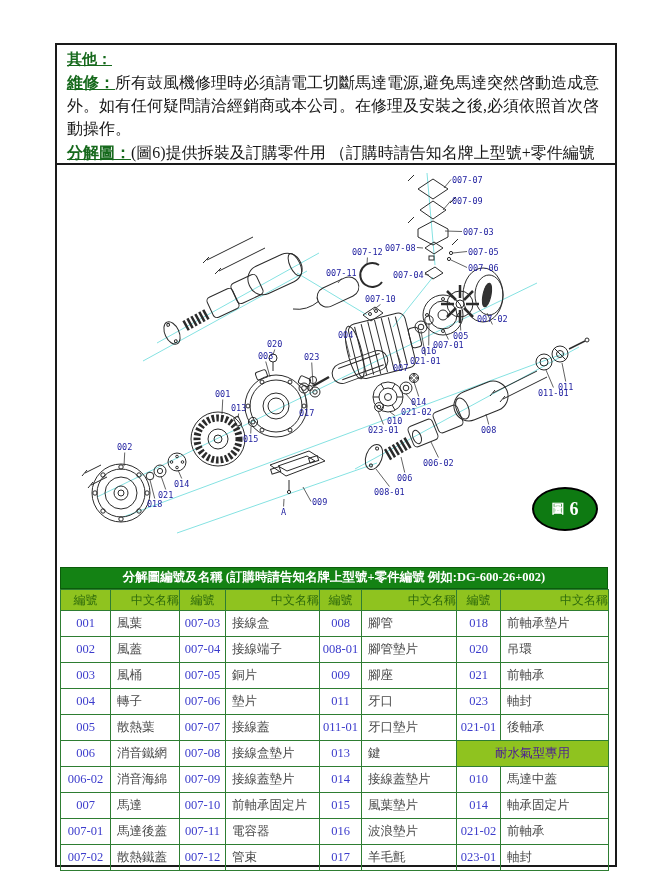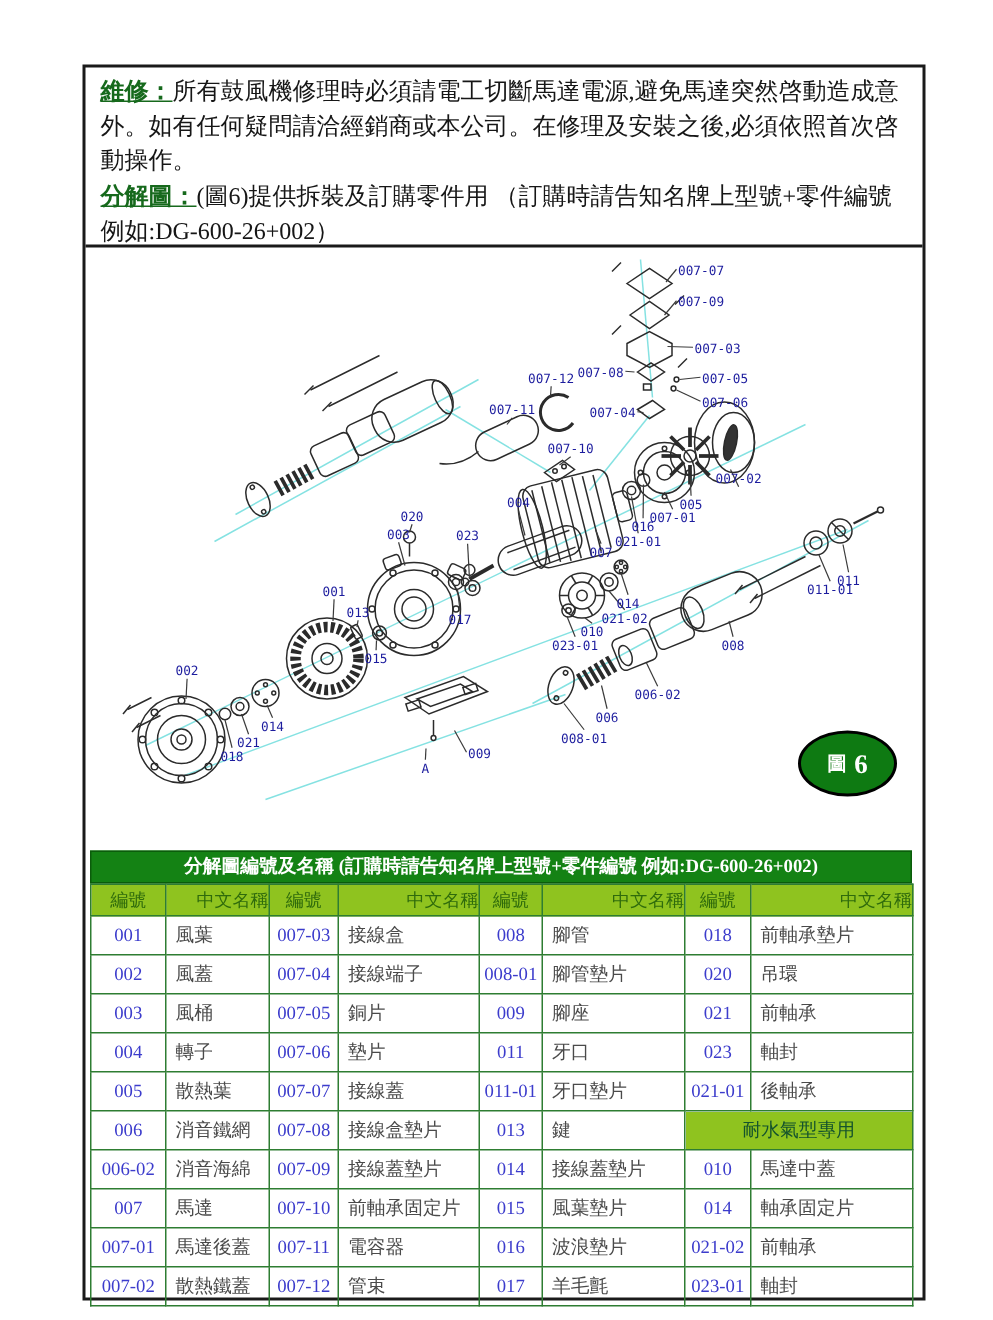--- a/index.html
+++ b/index.html
@@ -42,6 +42,7 @@
   <div class="frame">
 
     <div class="notes">
+      <h1><span class="glabel">其他：</span></h1>
       <p><span class="glabel">維修：</span><span>所有鼓風機修理時必須請電工切斷馬達電源,避免馬達突然啓動造成意外。如有任何疑問請洽經銷商或本公司。在修理及安裝之後,必須依照首次啓動操作。</span></p>
       <p><span class="glabel">分解圖：</span><span>(圖6)提供拆裝及訂購零件用 （訂購時請告知名牌上型號+零件編號 例如:DG-600-26+002）</span></p>
     </div>

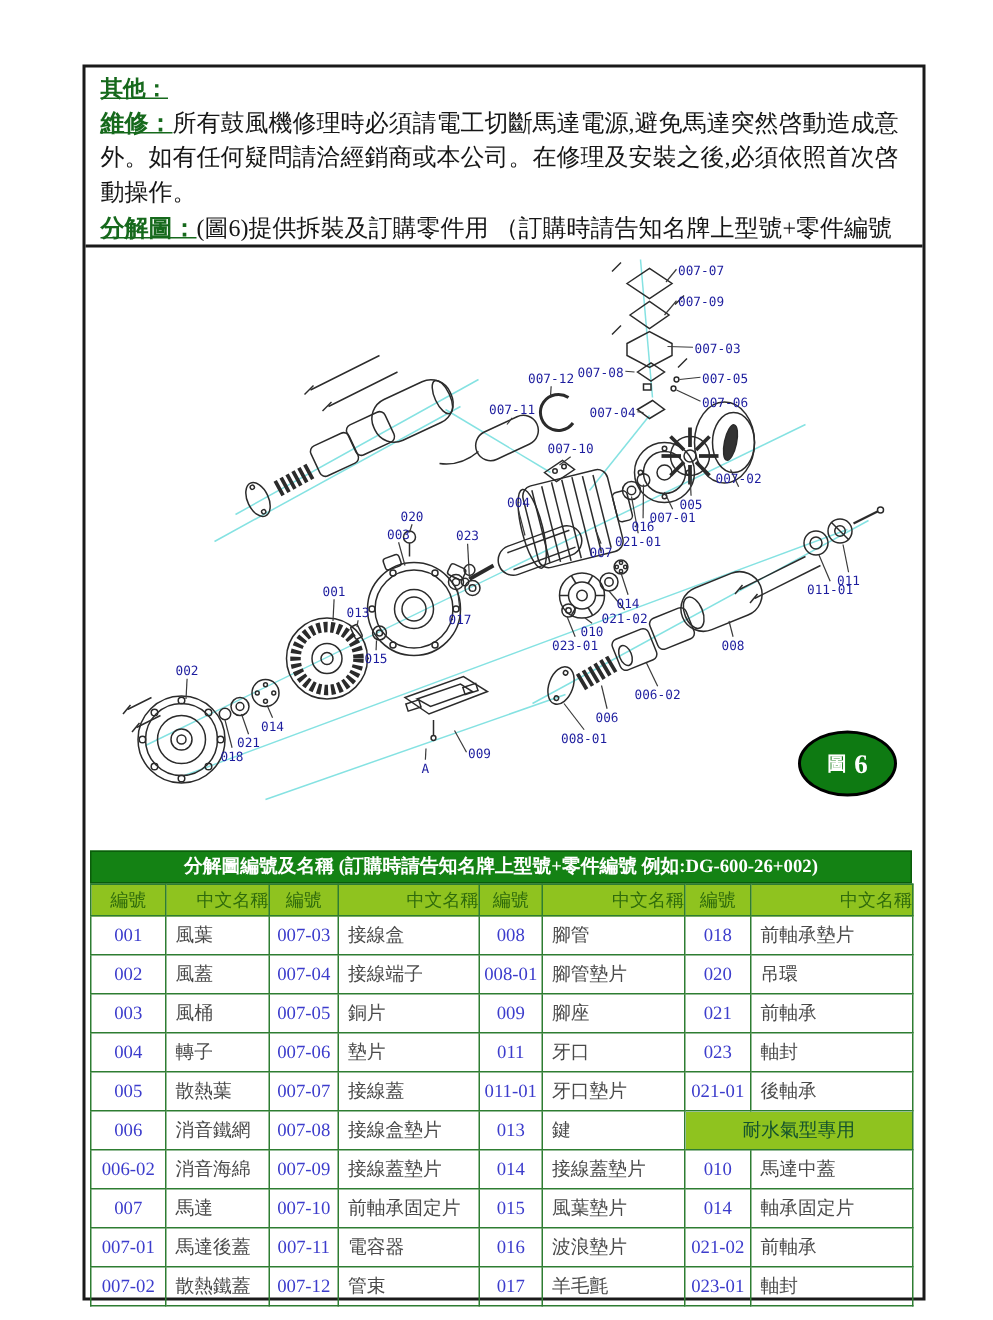--- a/index.html
+++ b/index.html
@@ -33,7 +33,7 @@
   table.parts td{border:1px solid #2e7d32;height:23px;font-size:12.5px;overflow:hidden;white-space:nowrap;}
   td.num{color:#3c3ccc;text-align:center;font-size:11.5px;}
   td.name{color:#4a4a4a;padding-left:6px;}
-  td.special{background:#8fc31f;color:#14532d;text-align:center;font-size:12.5px;}
+  td.special{background:#8fc31f;color:#4c1d95;text-align:center;font-size:12.5px;}
 </style>
 </head>
 <body>

